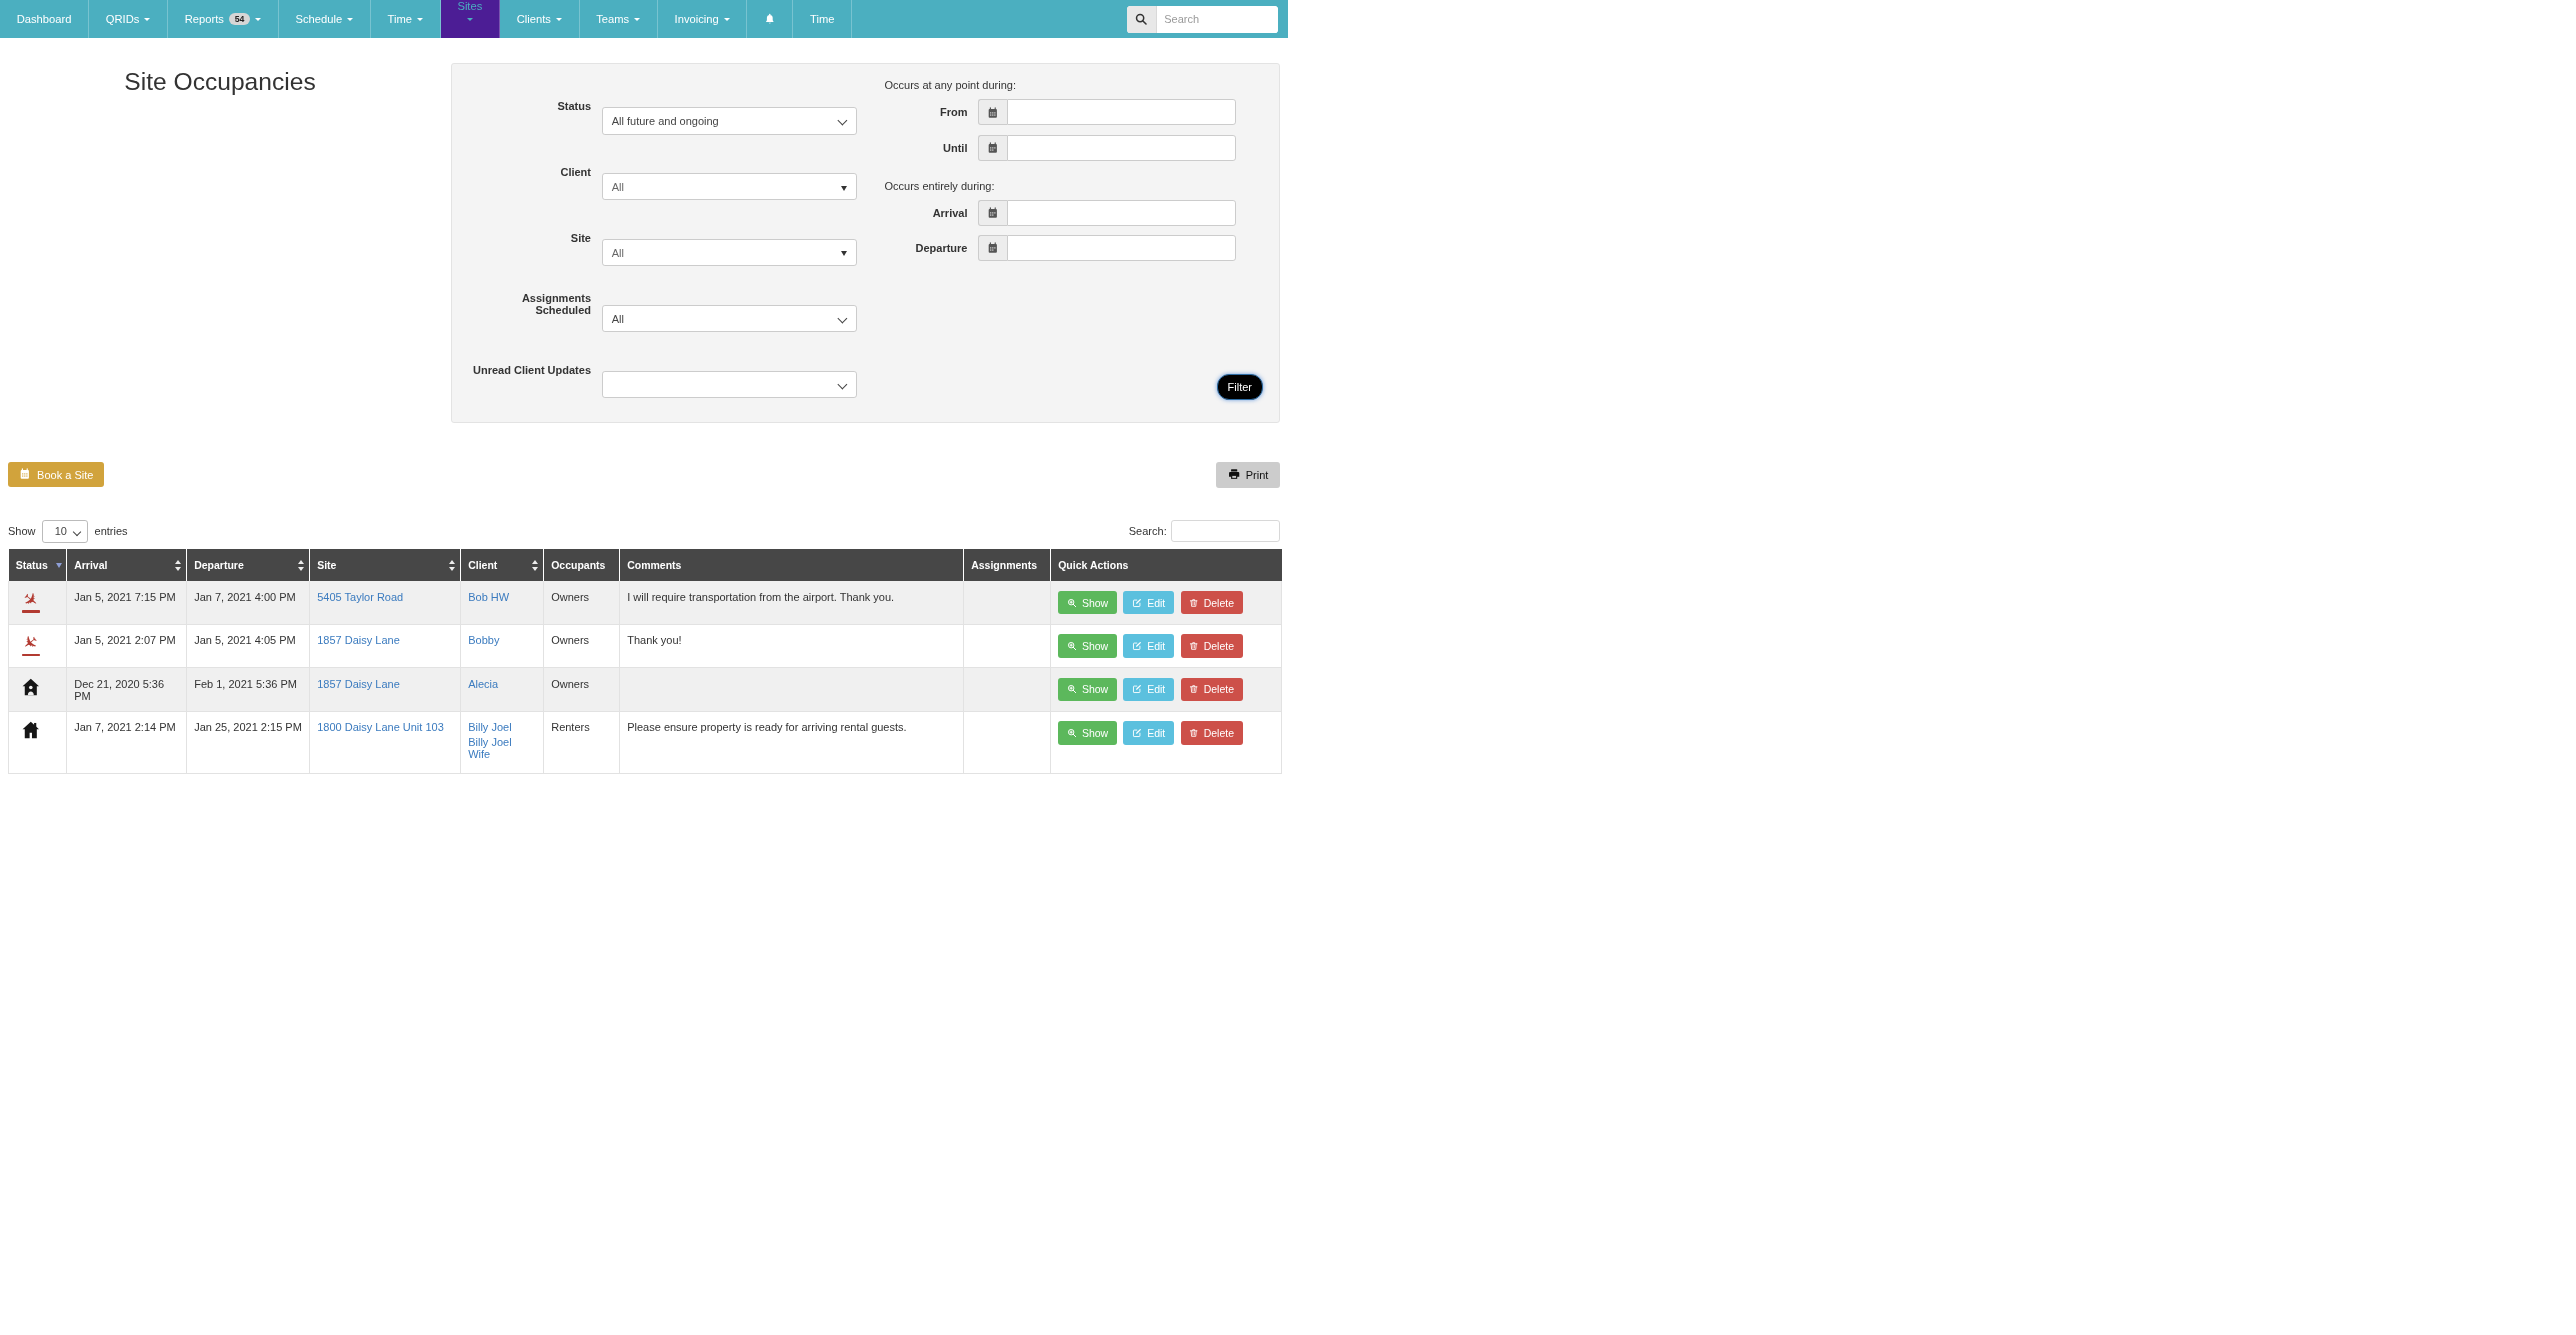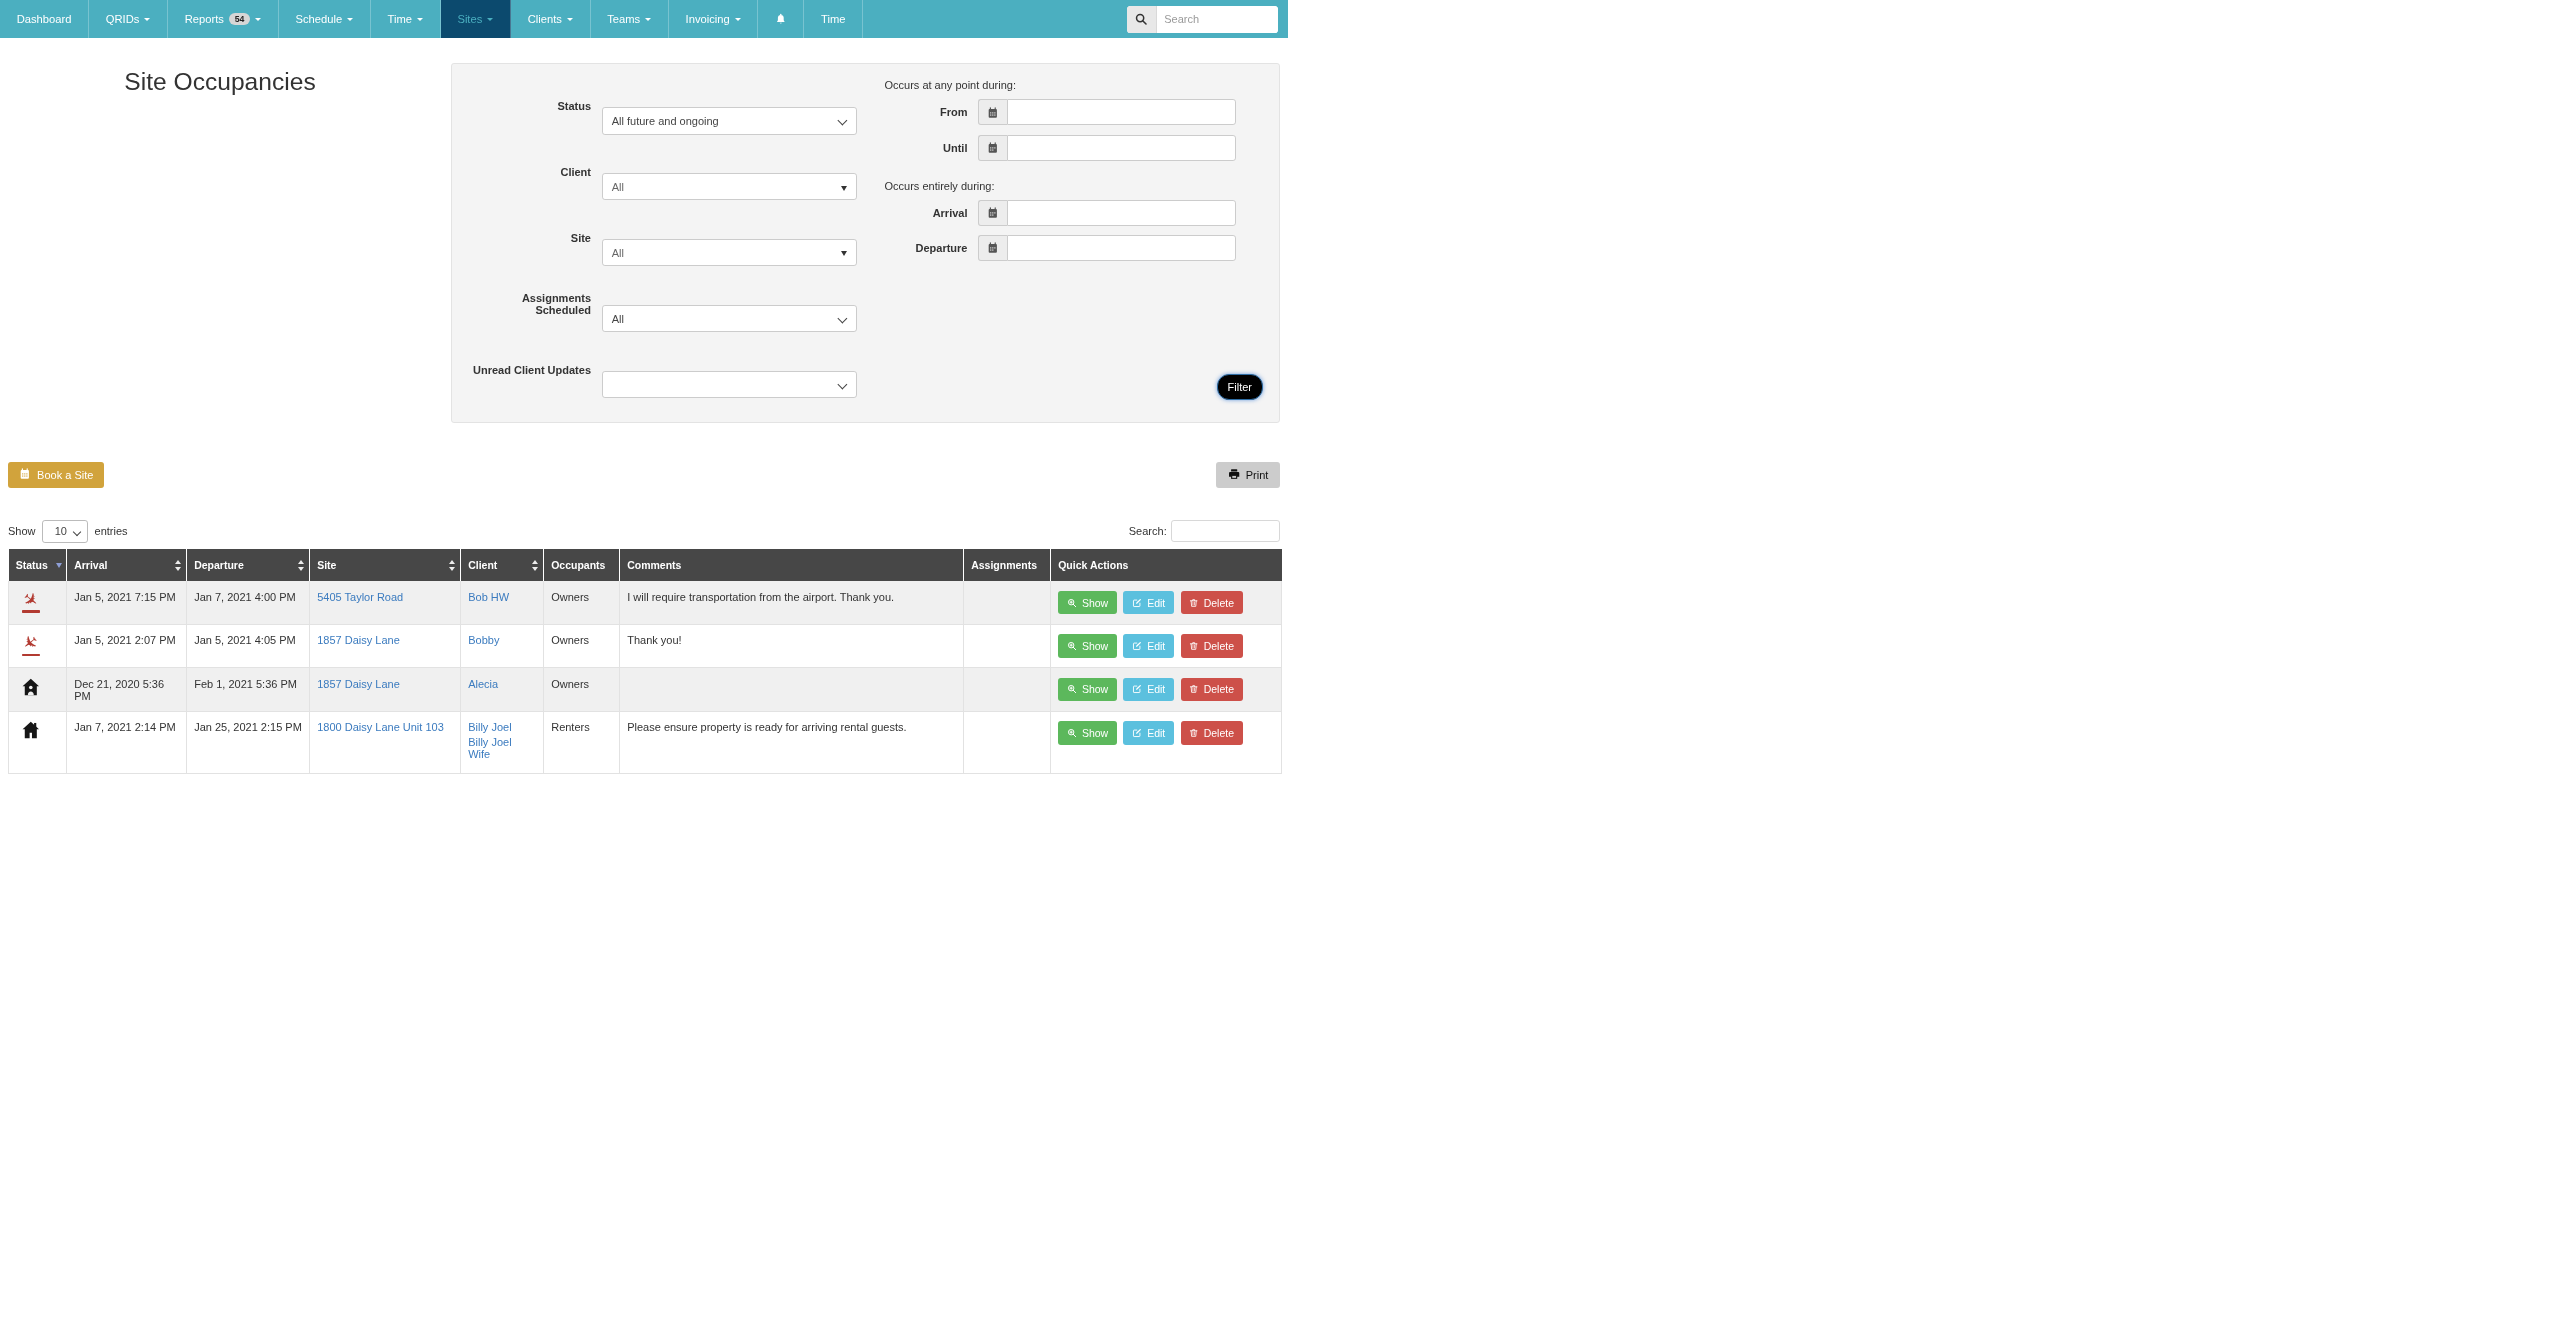--- a/index.html
+++ b/index.html
@@ -11,7 +11,7 @@
   .nav-items { display:flex; align-items:stretch; }
   .nav-item { display:flex; align-items:center; gap:5px; padding:0 16.7px; color:#fff;
               font-size:11.2px; border-right:0.7px solid rgba(255,255,255,0.25); cursor:pointer; white-space:nowrap; }
-  .nav-item.active { background:#0c4a6e; color:#4bafc0; }
+  .nav-item.active { background:#4c1d95; color:#4bafc0;flex-direction:column; }
   .nav-item .caret { width:0; height:0; border-left:3.3px solid transparent; border-right:3.3px solid transparent;
                      border-top:3.6px solid currentColor; margin-top:1.4px; }
   .nav-item .badge { background:#d6d6d6; color:#222; border-radius:7.2px; padding:1.4px 5.8px; font-size:8.7px; font-weight:bold; }

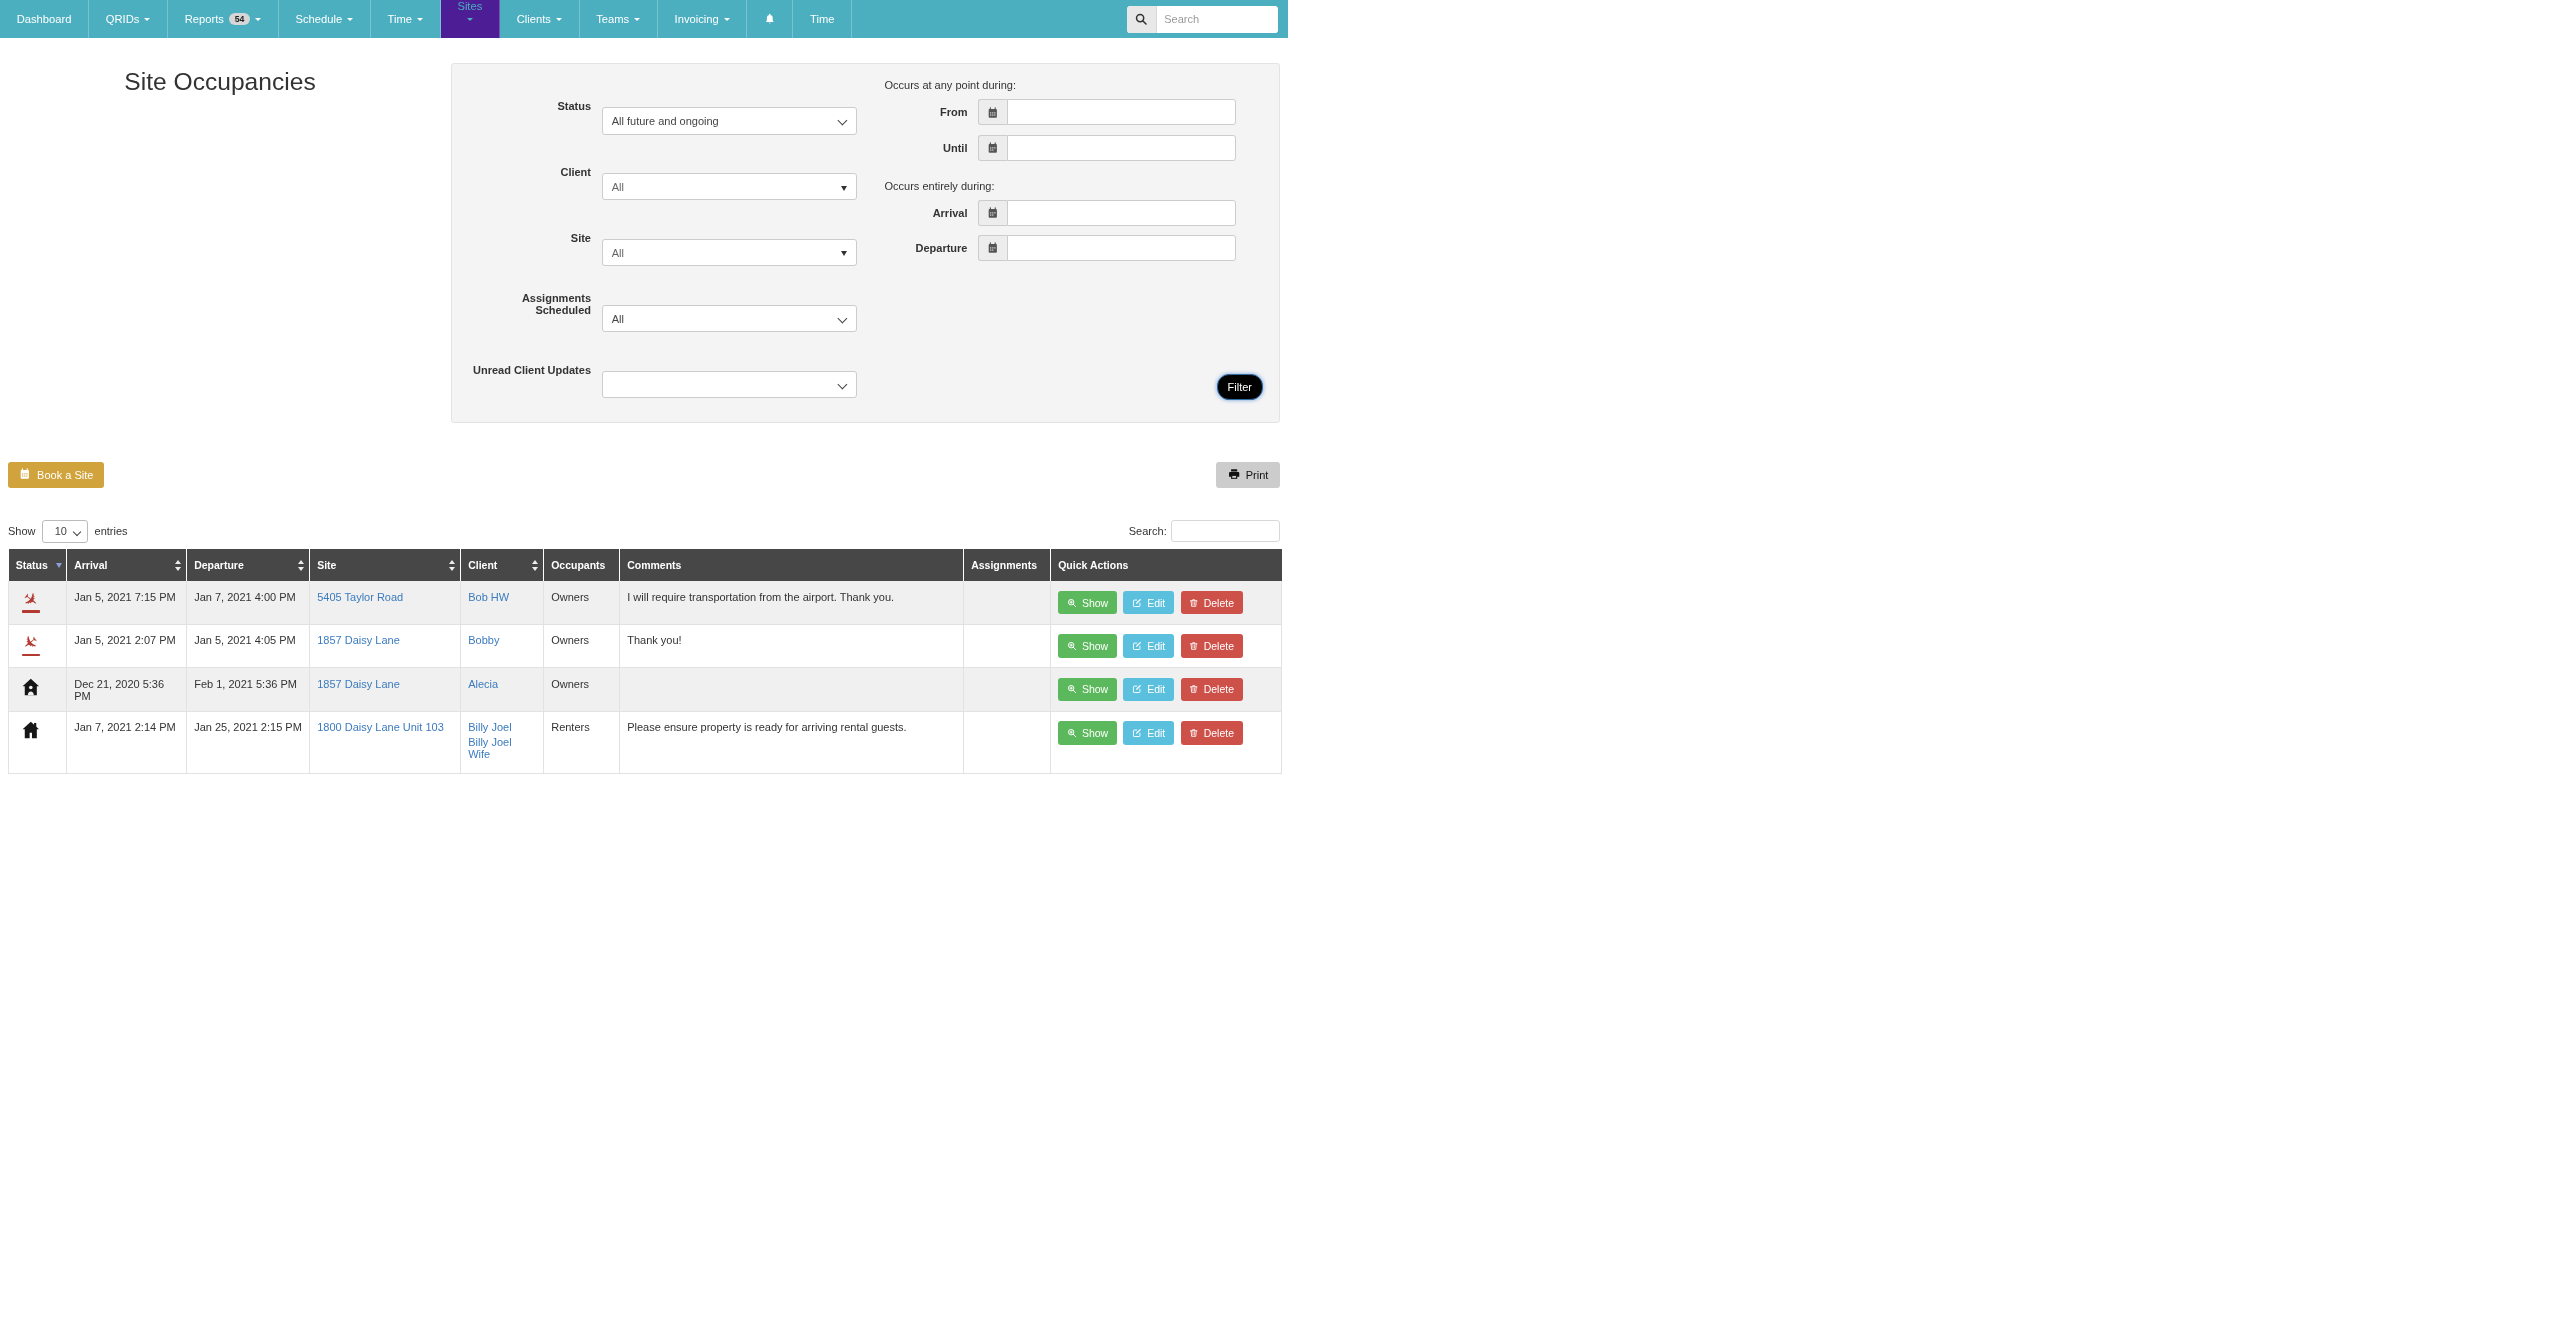--- a/index.html
+++ b/index.html
@@ -57,7 +57,7 @@
          box-shadow:0 0 4.3px rgba(65,130,215,0.75); font-family:"Liberation Sans", sans-serif; }
 
   
-  .actions-row { display:flex; justify-content:space-between; align-items:center; margin-top:39px; }
+  .actions-row { display:flex; justify-content:space-between; align-items:flex-start; margin-top:39px; }
   .btn-book { background:#d1a33c; color:#fff; border:none; border-radius:2.9px; padding:5.8px 11px; font-size:11px;
          display:inline-flex; align-items:center; gap:6.5px; cursor:pointer; font-family:"Liberation Sans", sans-serif; }
   .btn-print { background:#cccccc; color:#111; border:none; border-radius:2.9px; padding:5.8px 11.6px; font-size:11px;

